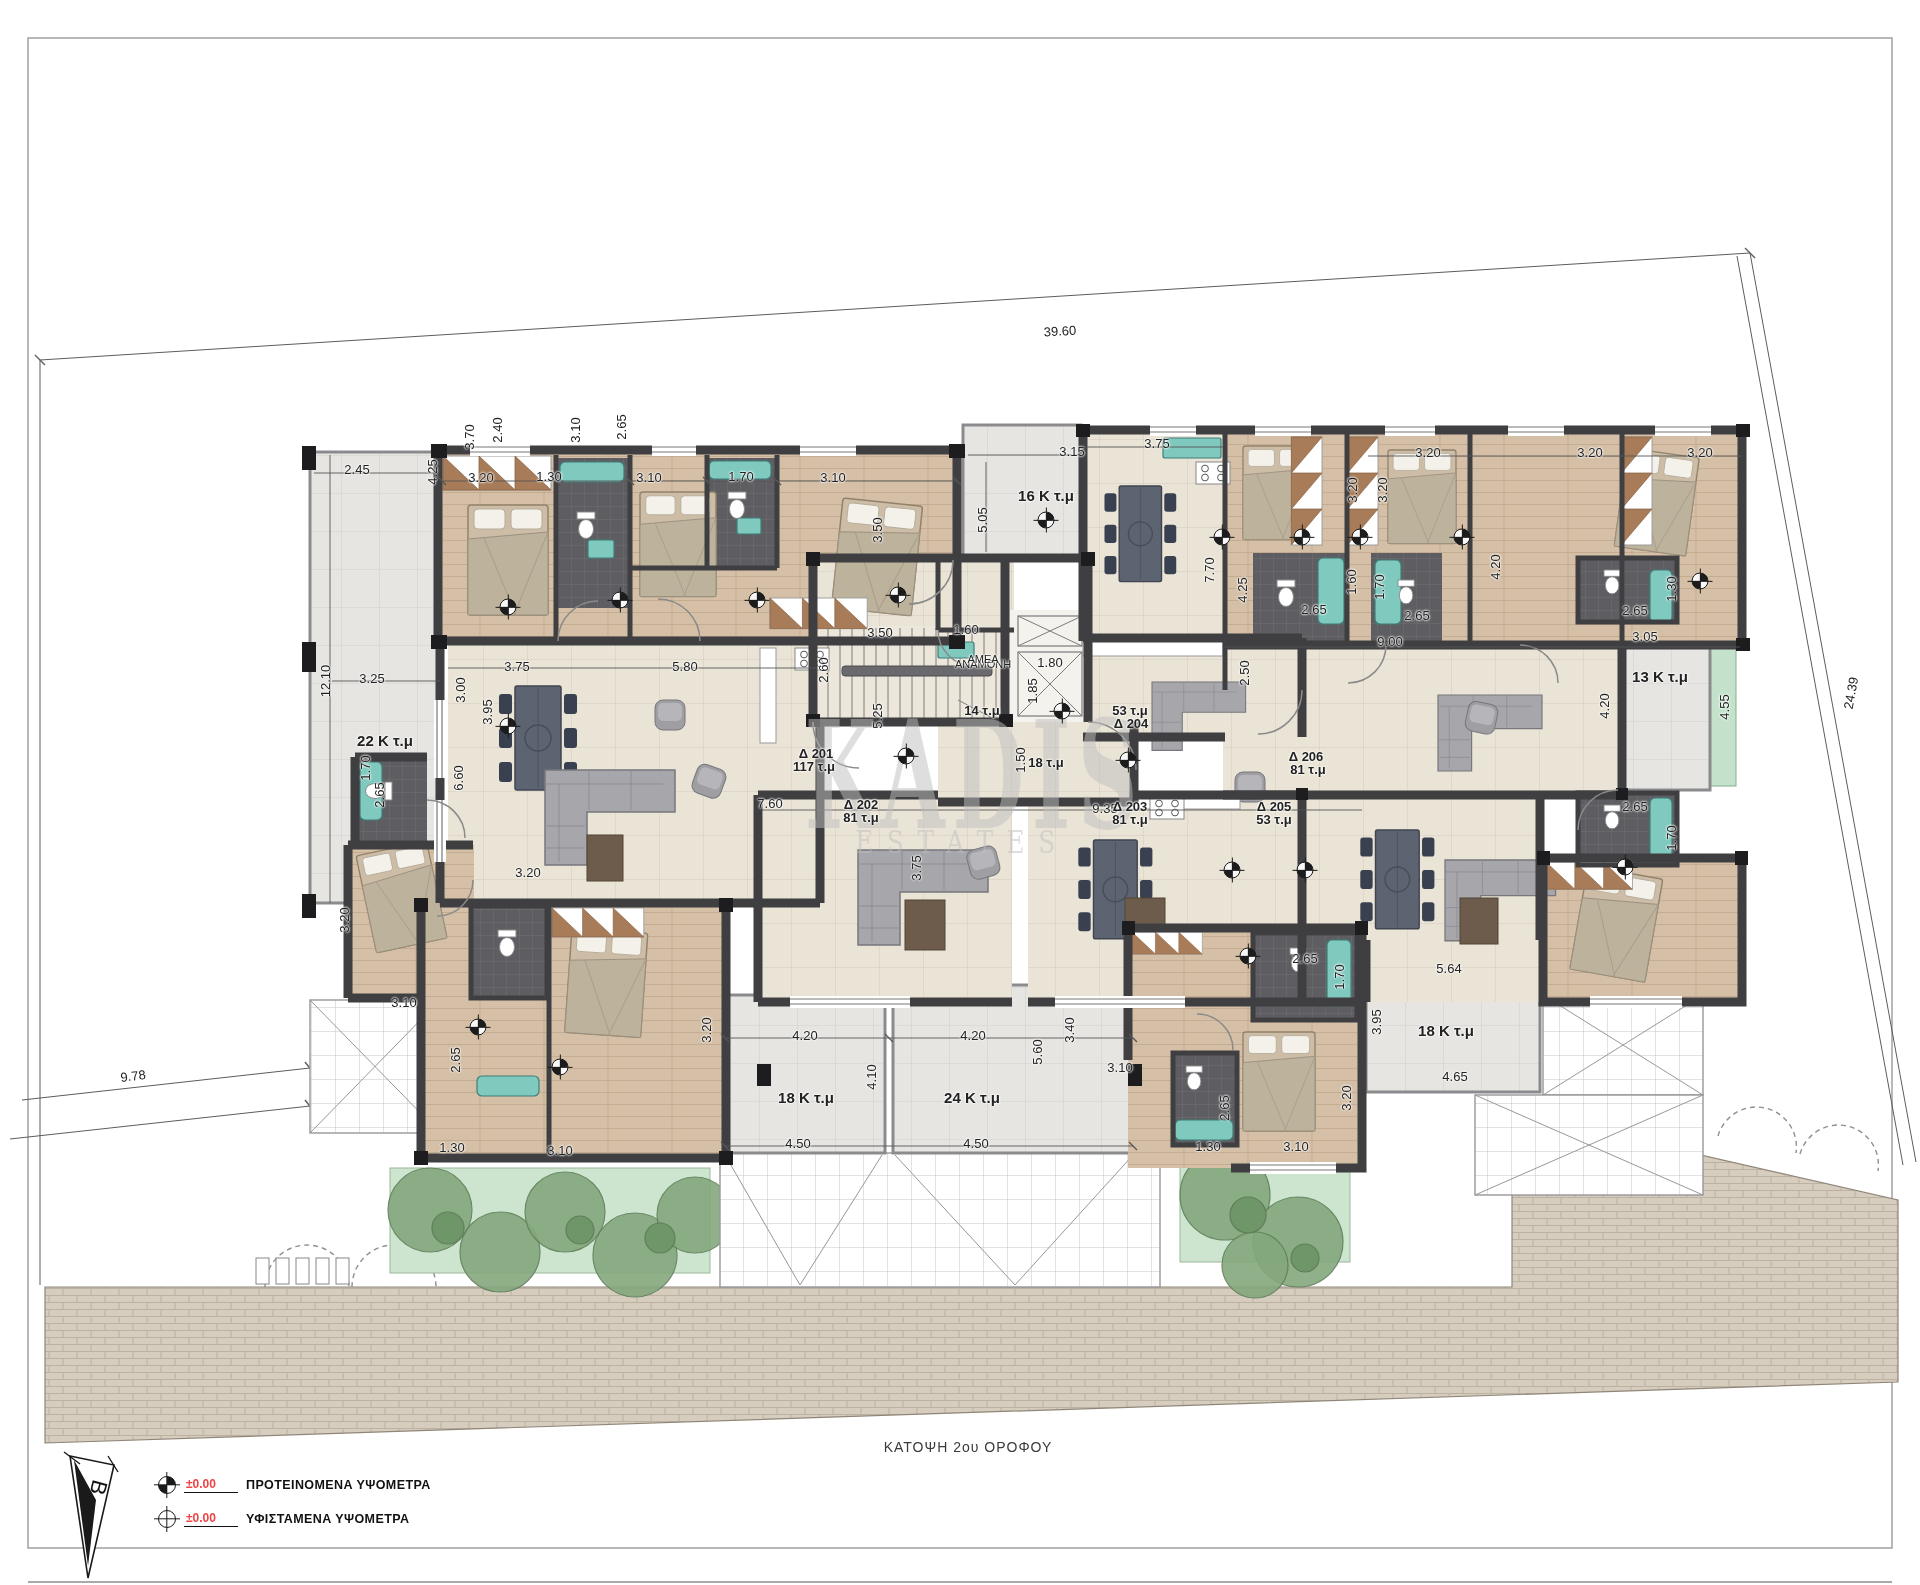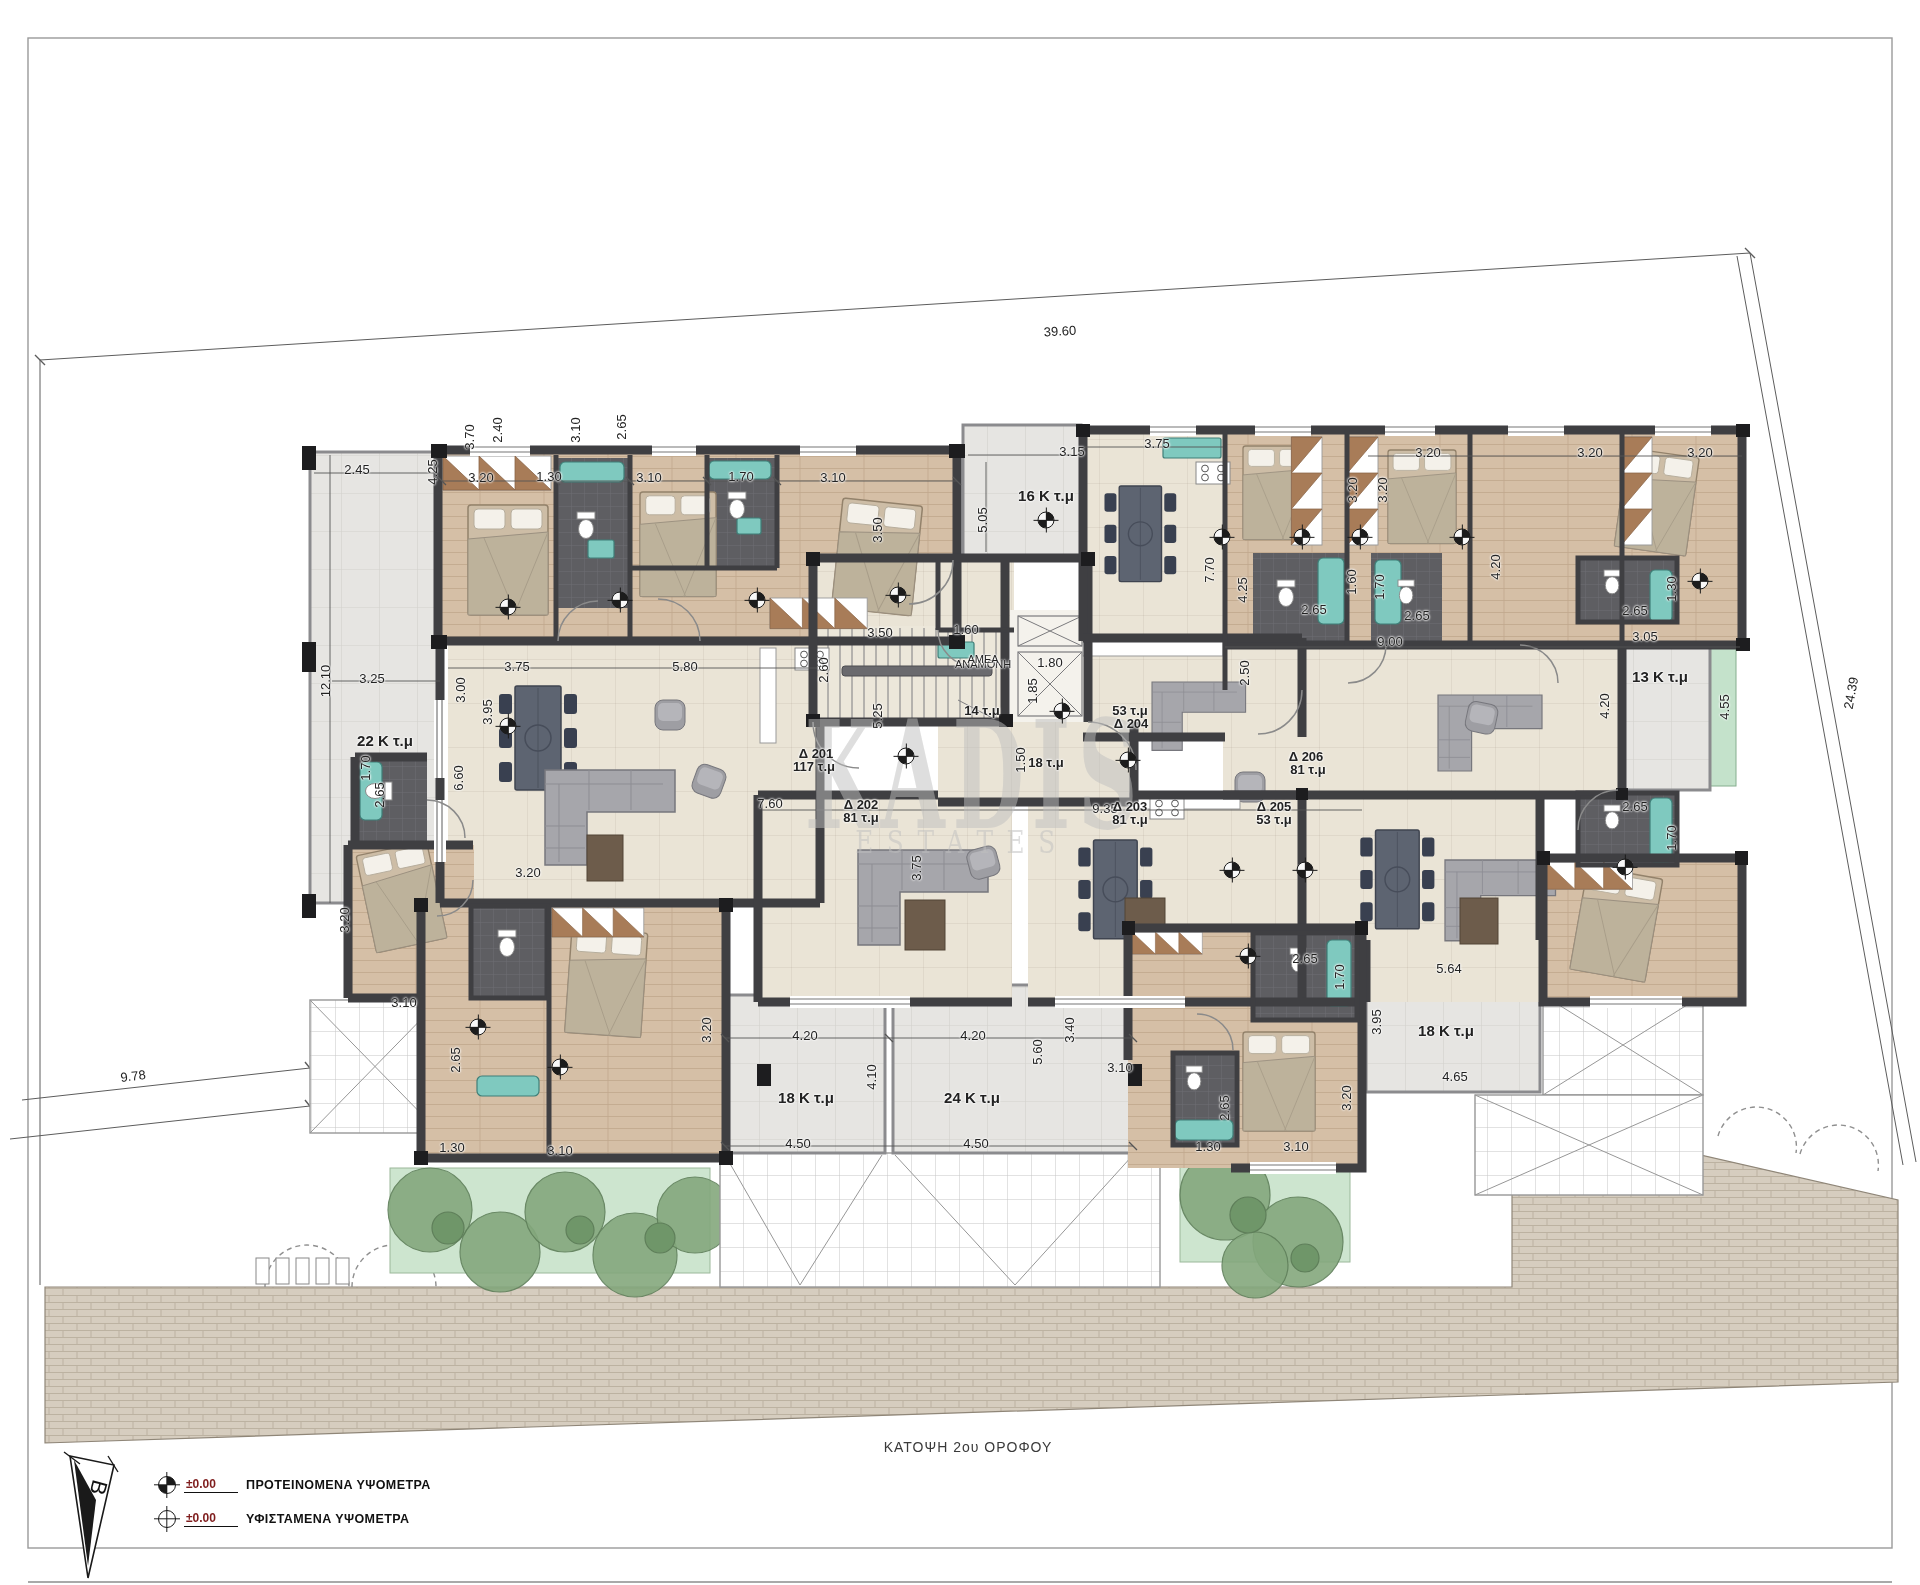--- a/index.html
+++ b/index.html
@@ -43,7 +43,7 @@
   .sym.proposed{background:conic-gradient(#1a1a1a 0 90deg,#fff 90deg 180deg,#1a1a1a 180deg 270deg,#fff 270deg 360deg);}
   .sym::before{content:"";position:absolute;left:-5px;right:-5px;top:50%;height:1.4px;background:#1a1a1a;transform:translateY(-50%);}
   .sym::after{content:"";position:absolute;top:-5px;bottom:-5px;left:50%;width:1.4px;background:#1a1a1a;transform:translateX(-50%);}
-  .legend-val{font-size:12px;font-weight:700;color:#7f1d1d;border-bottom:1.6px solid #111;padding:0 22px 1px 2px;}
+  .legend-val{font-size:12px;font-weight:700;color:#ef4444;border-bottom:1.6px solid #111;padding:0 22px 1px 2px;}
   .legend-lbl{font-size:12.5px;font-weight:700;color:#111;letter-spacing:.4px;}
 </style>
 </head>

